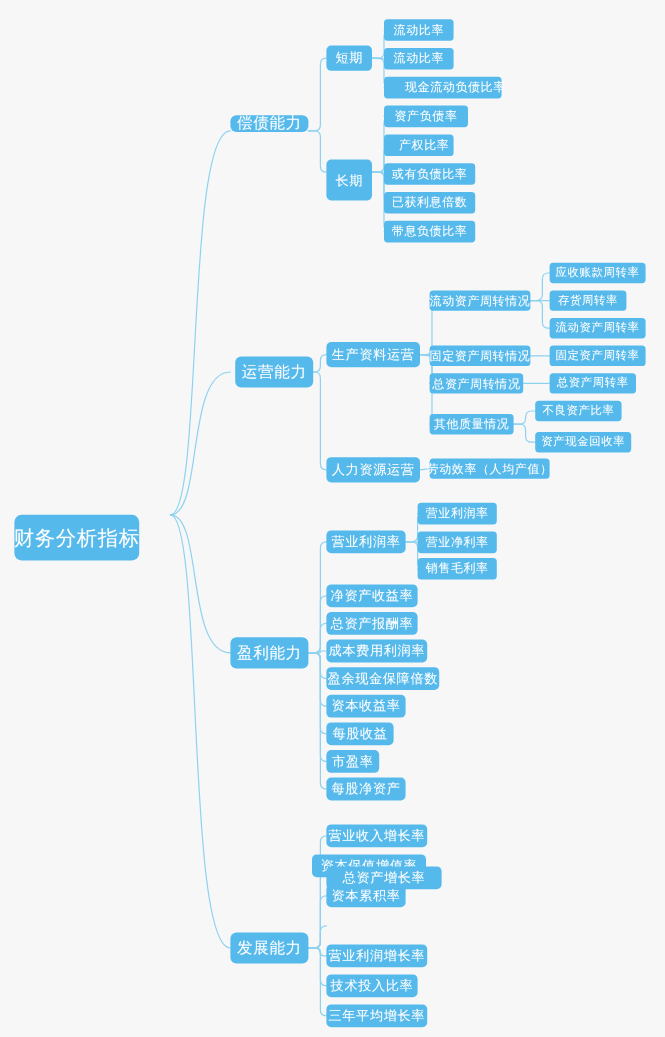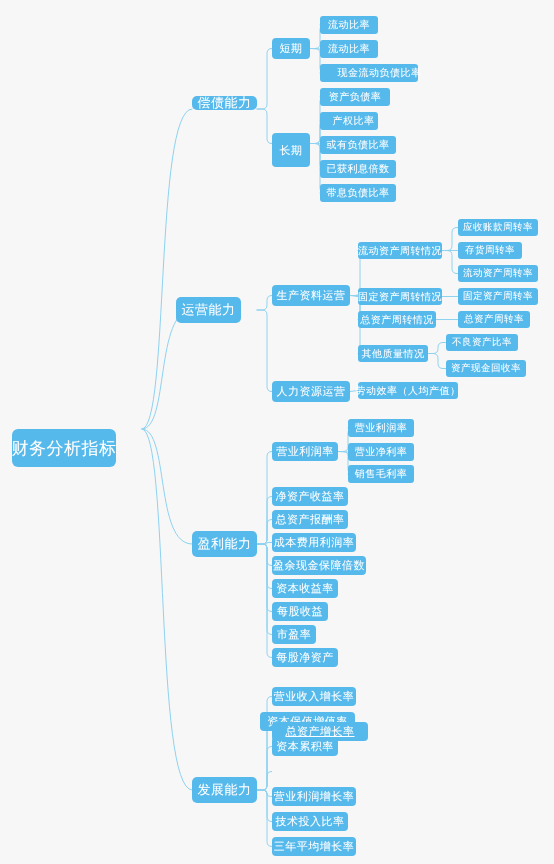--- a/index.html
+++ b/index.html
@@ -131,7 +131,7 @@
       <div class="node lvl3" style="left: 320px; top: 136px; width: 76px; height: 18px;">或有负债比率</div>
       <div class="node lvl3" style="left: 320px; top: 160px; width: 76px; height: 18px;">已获利息倍数</div>
       <div class="node lvl3" style="left: 320px; top: 184px; width: 76px; height: 18px;">带息负债比率</div>
-      <div class="node lvl1" style="left: 176px; top: 297px; width: 65px; height: 26px;">运营能力</div>
+      <div class="node lvl1" style="left: 196px; top: 297px; width: 65px; height: 26px;">运营能力</div>
       <div class="node lvl2" style="left: 272px; top: 285px; width: 78px; height: 21px;">生产资料运营</div>
       <div class="node lvl3" style="left: 358px; top: 242px; width: 84px; height: 17px;">流动资产周转情况</div>
       <div class="node lvl4" style="left: 458px; top: 219px; width: 80px; height: 17px;">应收账款周转率</div>

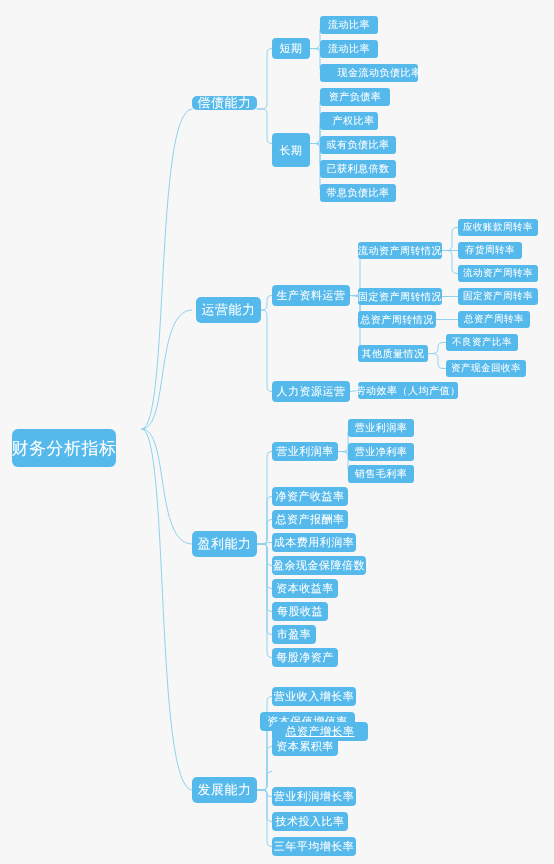--- a/index.html
+++ b/index.html
@@ -163,7 +163,7 @@
       <div class="node lvl2" style="left: 272px; top: 687px; width: 84px; height: 19px;">营业收入增长率</div>
       <div class="node lvl2" style="left: 260px; top: 712px; width: 95px; height: 19px;">资本保值增值率</div>
       <div class="node lvl2" style="left: 272px; top: 737px; width: 66px; height: 19px;">资本累积率</div>
-      <div class="node lvl2" style="left: 272px; top: 722px; width: 96px; height: 19px; text-decoration: underline;">总资产增长率</div>
+      <div class="node lvl2" style="left: 272px; top: 722px; width: 96px; height: 19px;">总资产增长率</div>
       <div class="node lvl2" style="left: 272px; top: 787px; width: 84px; height: 19px;">营业利润增长率</div>
       <div class="node lvl2" style="left: 272px; top: 812px; width: 76px; height: 19px;">技术投入比率</div>
       <div class="node lvl2" style="left: 272px; top: 837px; width: 84px; height: 19px;">三年平均增长率</div>

